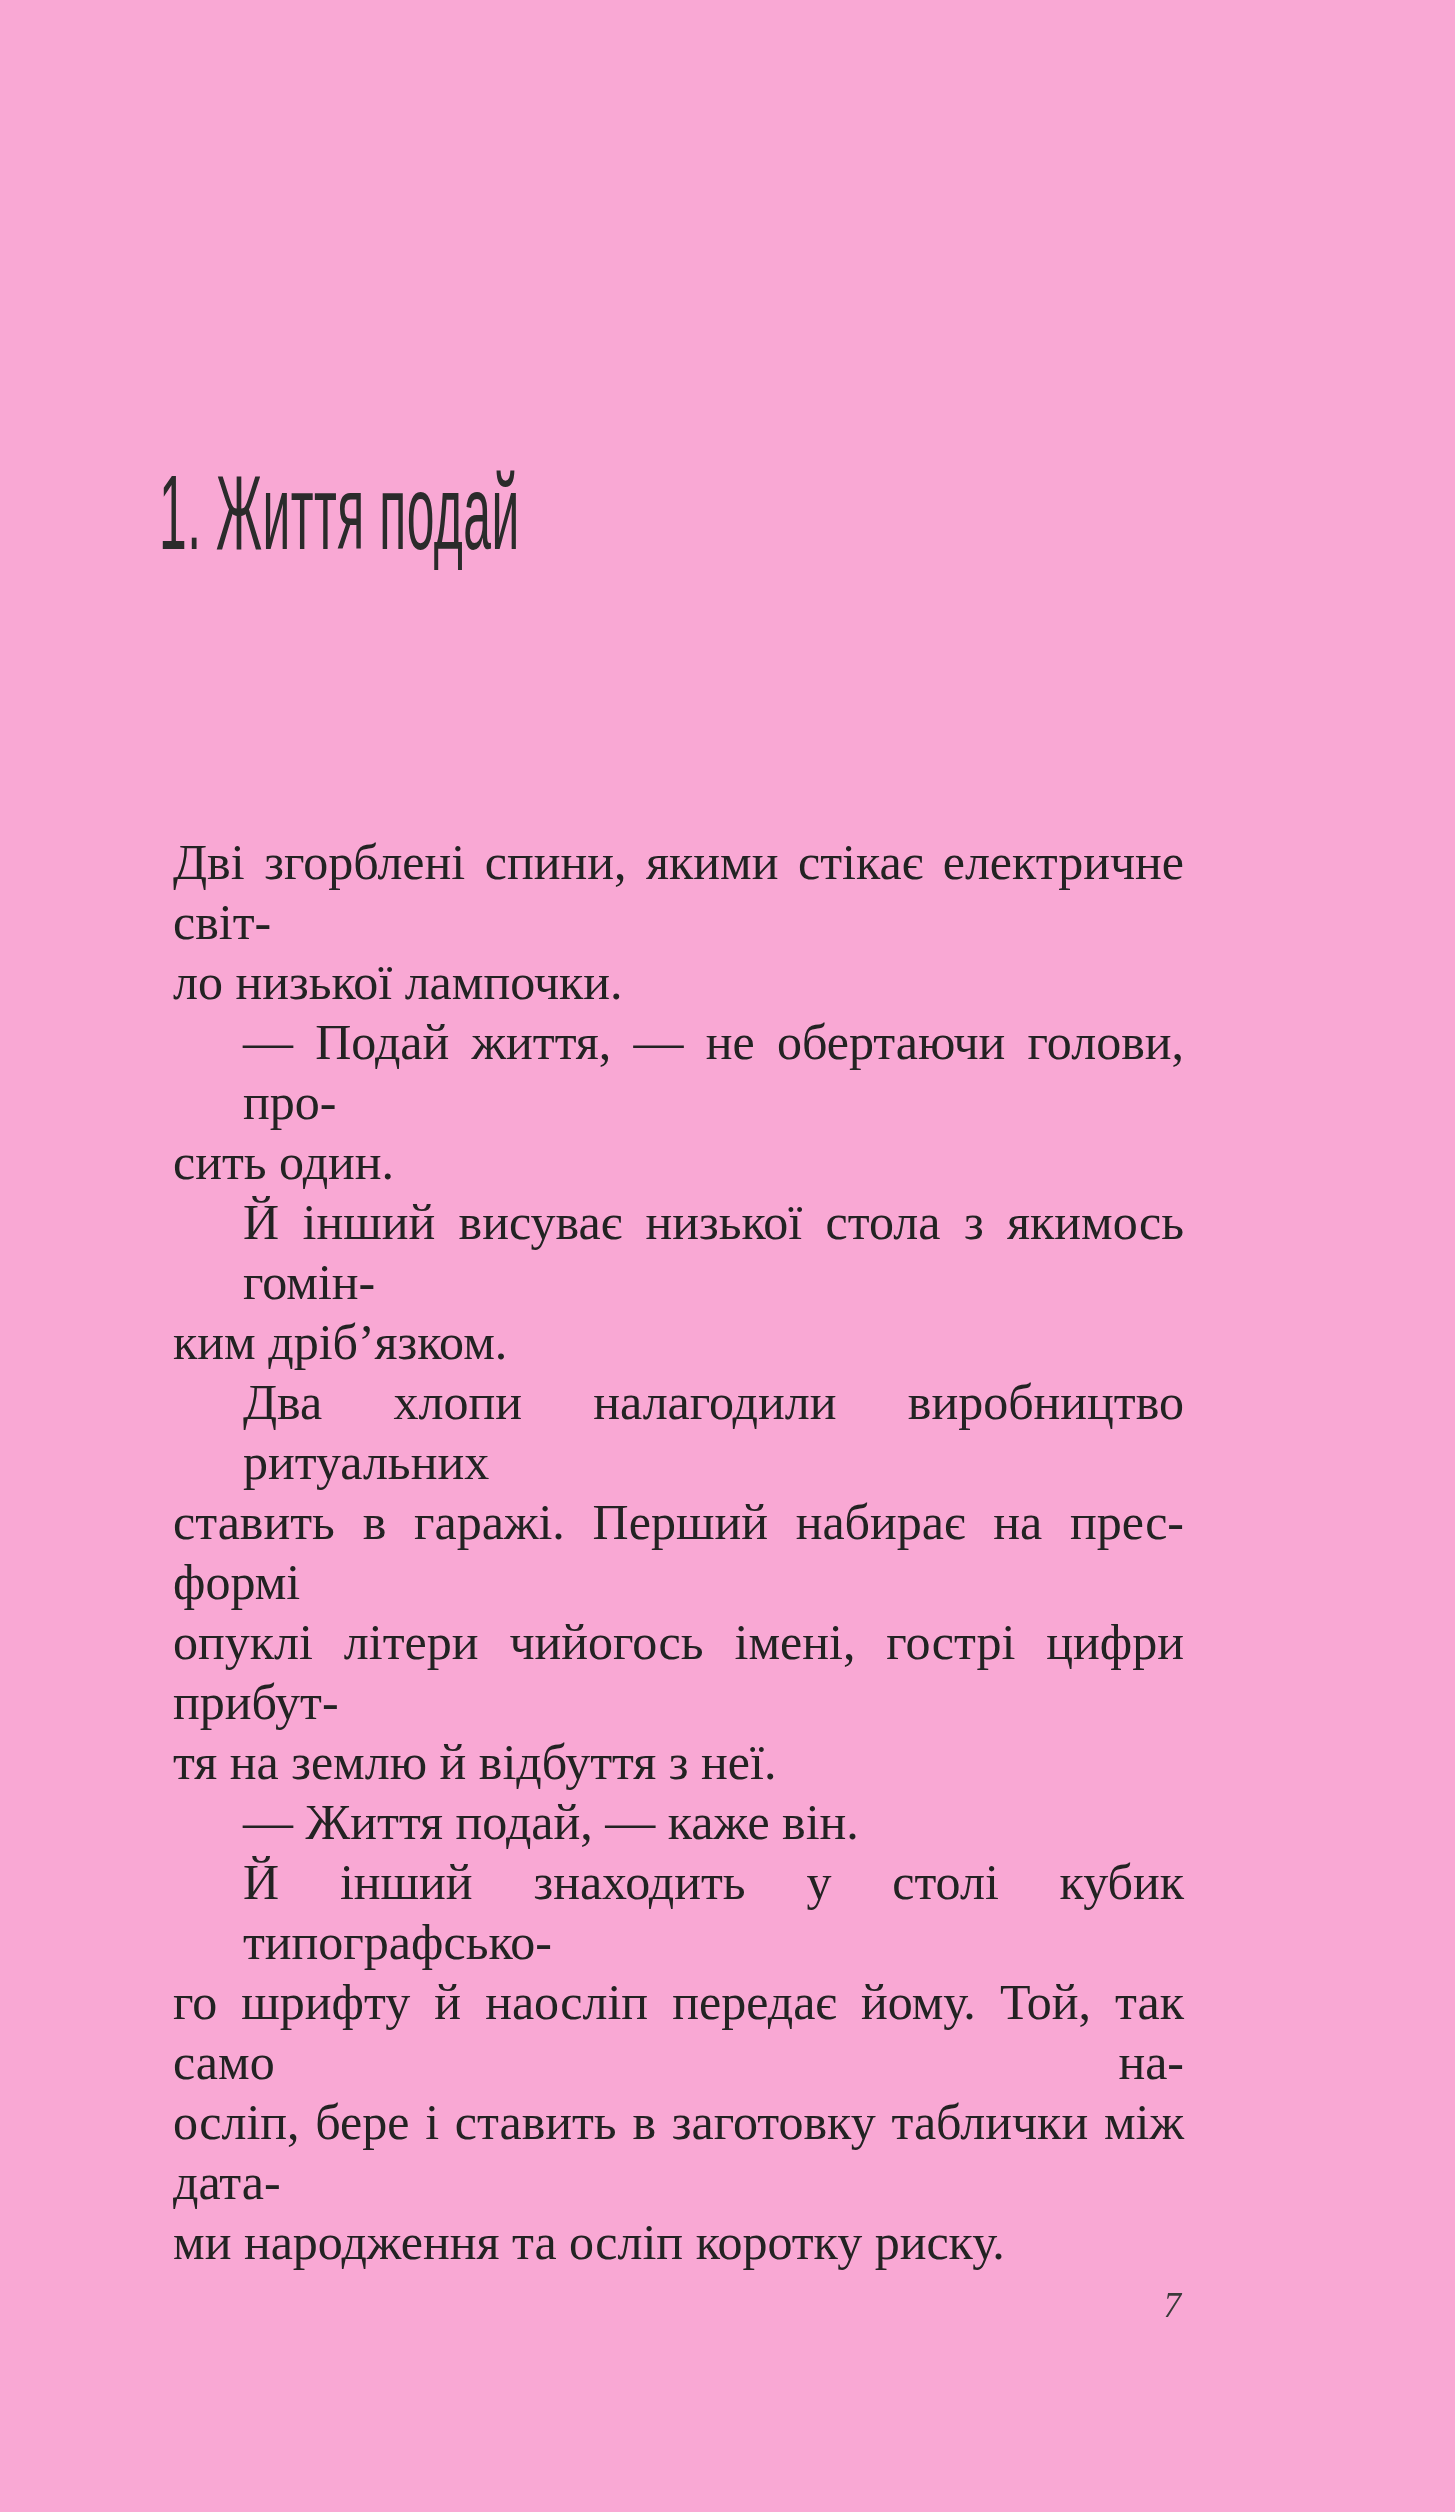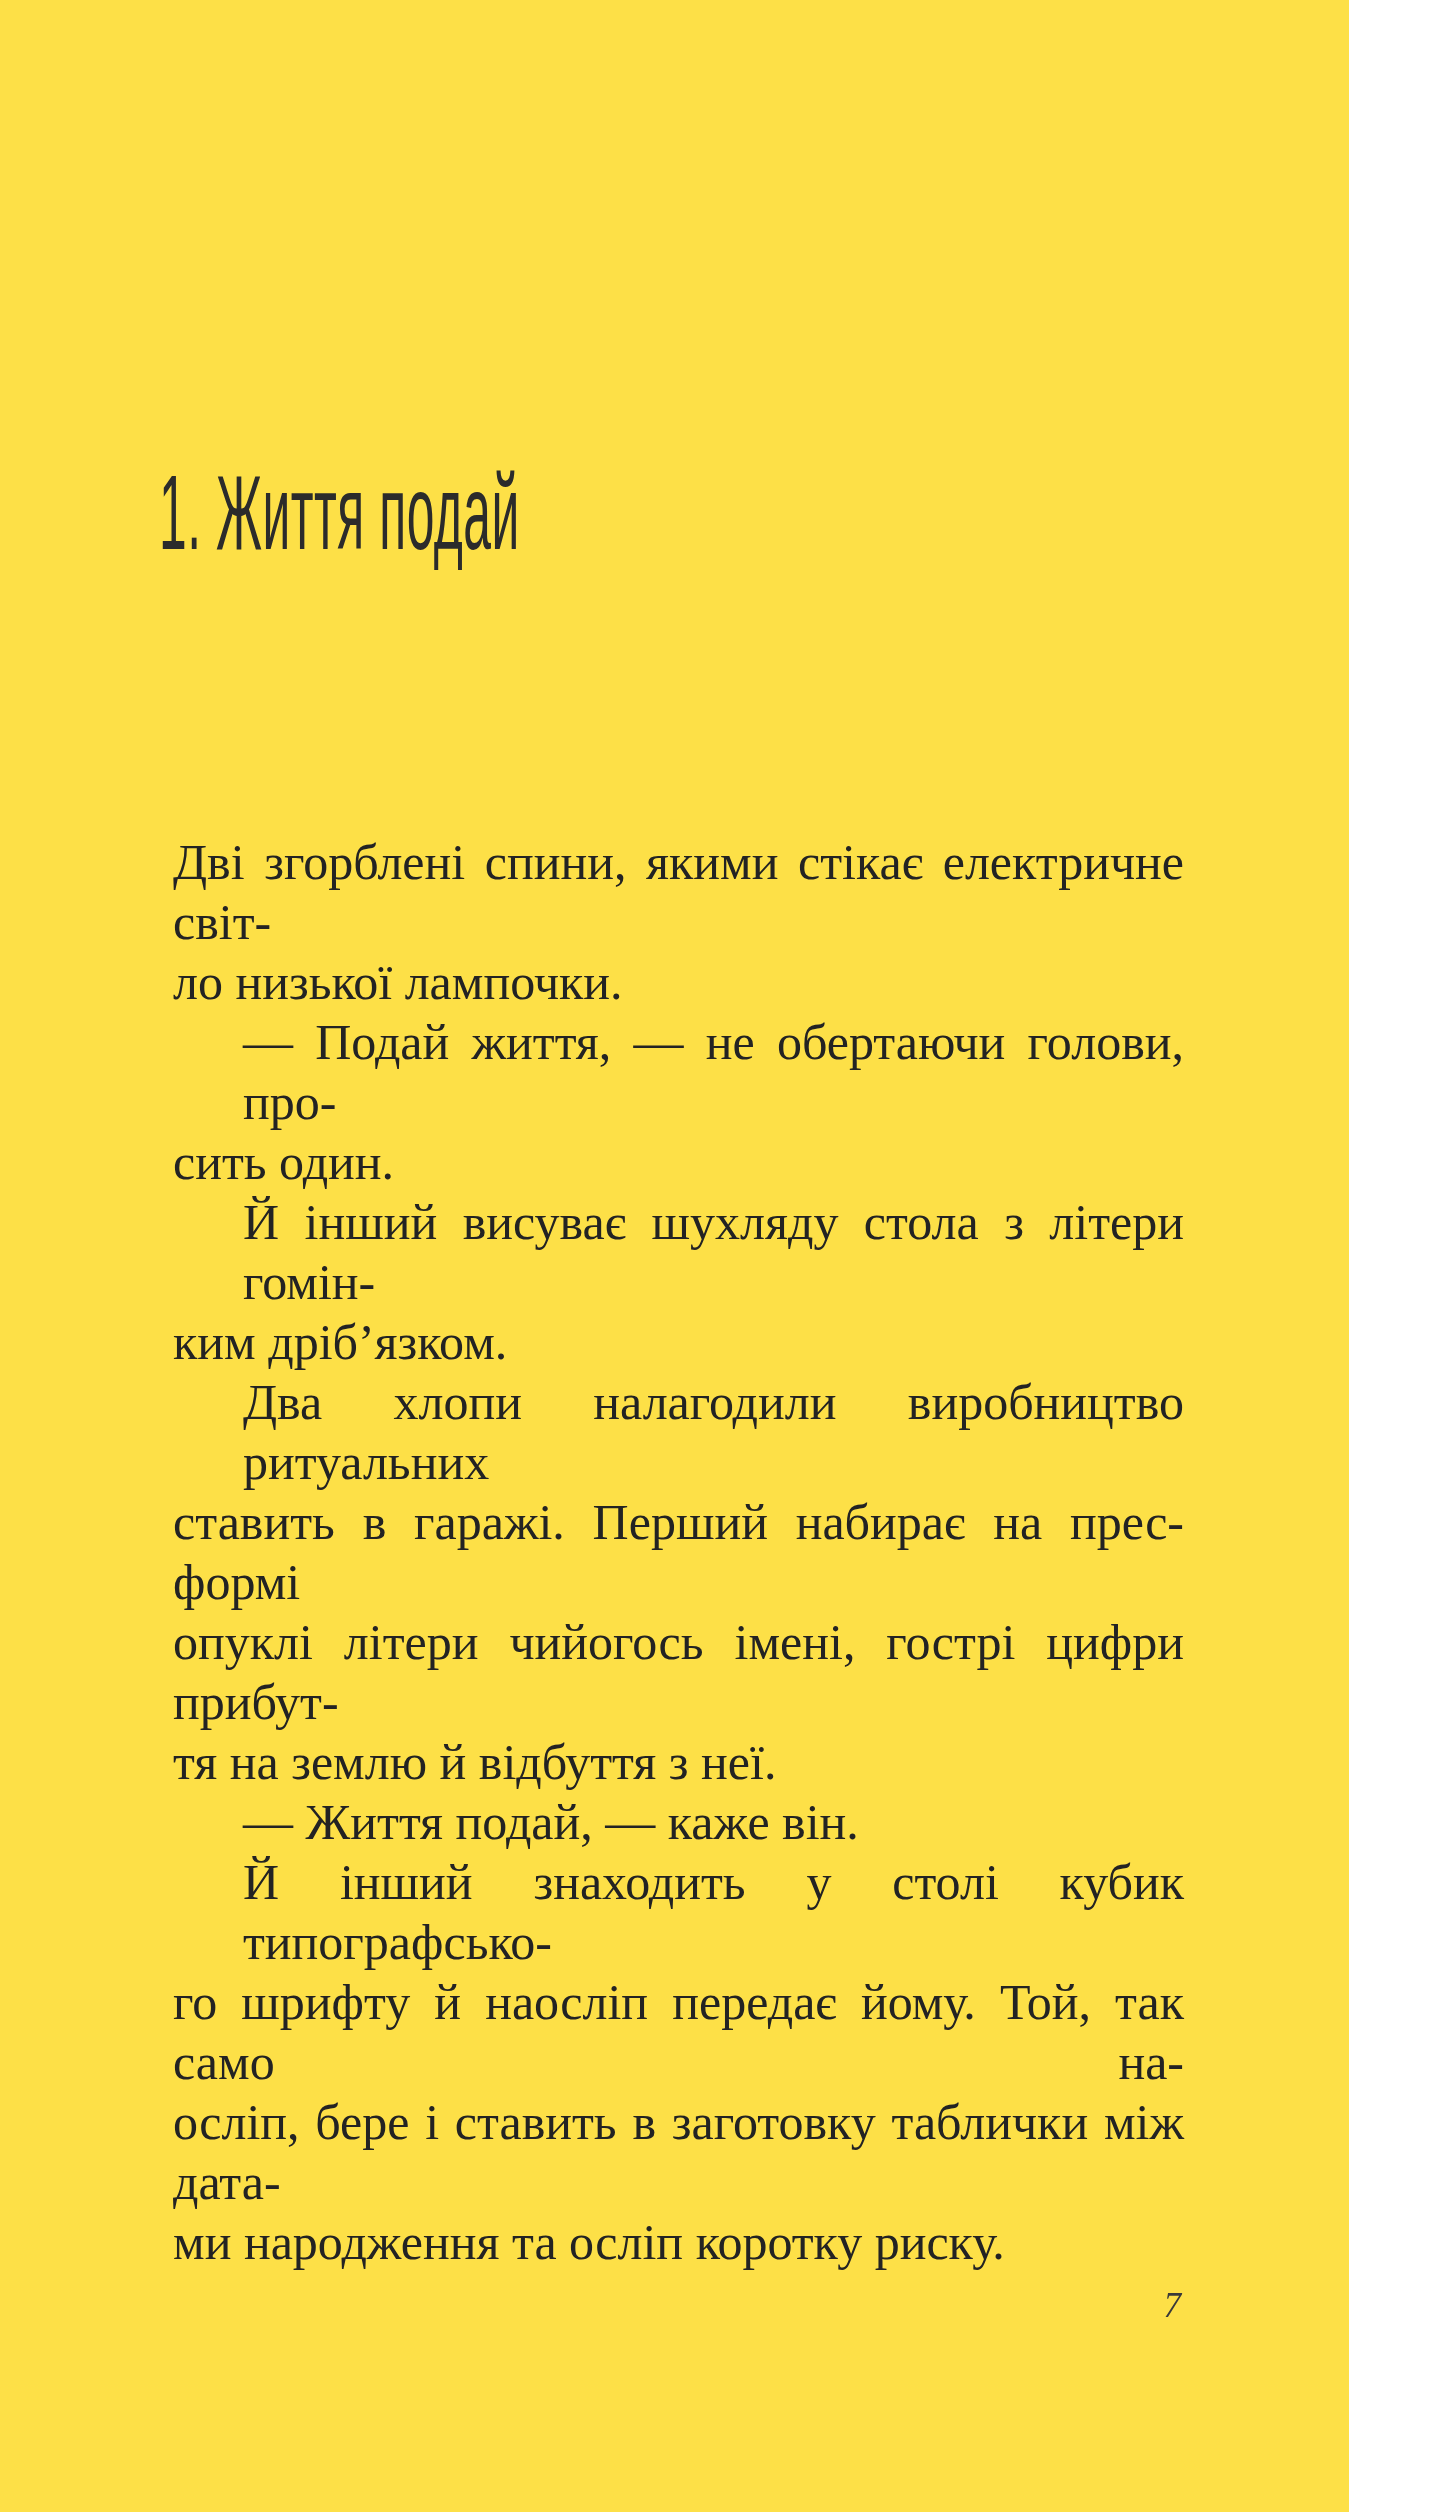--- a/index.html
+++ b/index.html
@@ -9,9 +9,9 @@
   }
   .page {
     position: relative;
-    width: 1349px;
+    width: 1455px;
     height: 2512px;
-    background: #fde047;
+    background: #f9a8d4;
     overflow: hidden;
     font-family: "Liberation Serif", "DejaVu Serif", serif;
     text-decoration: underline;

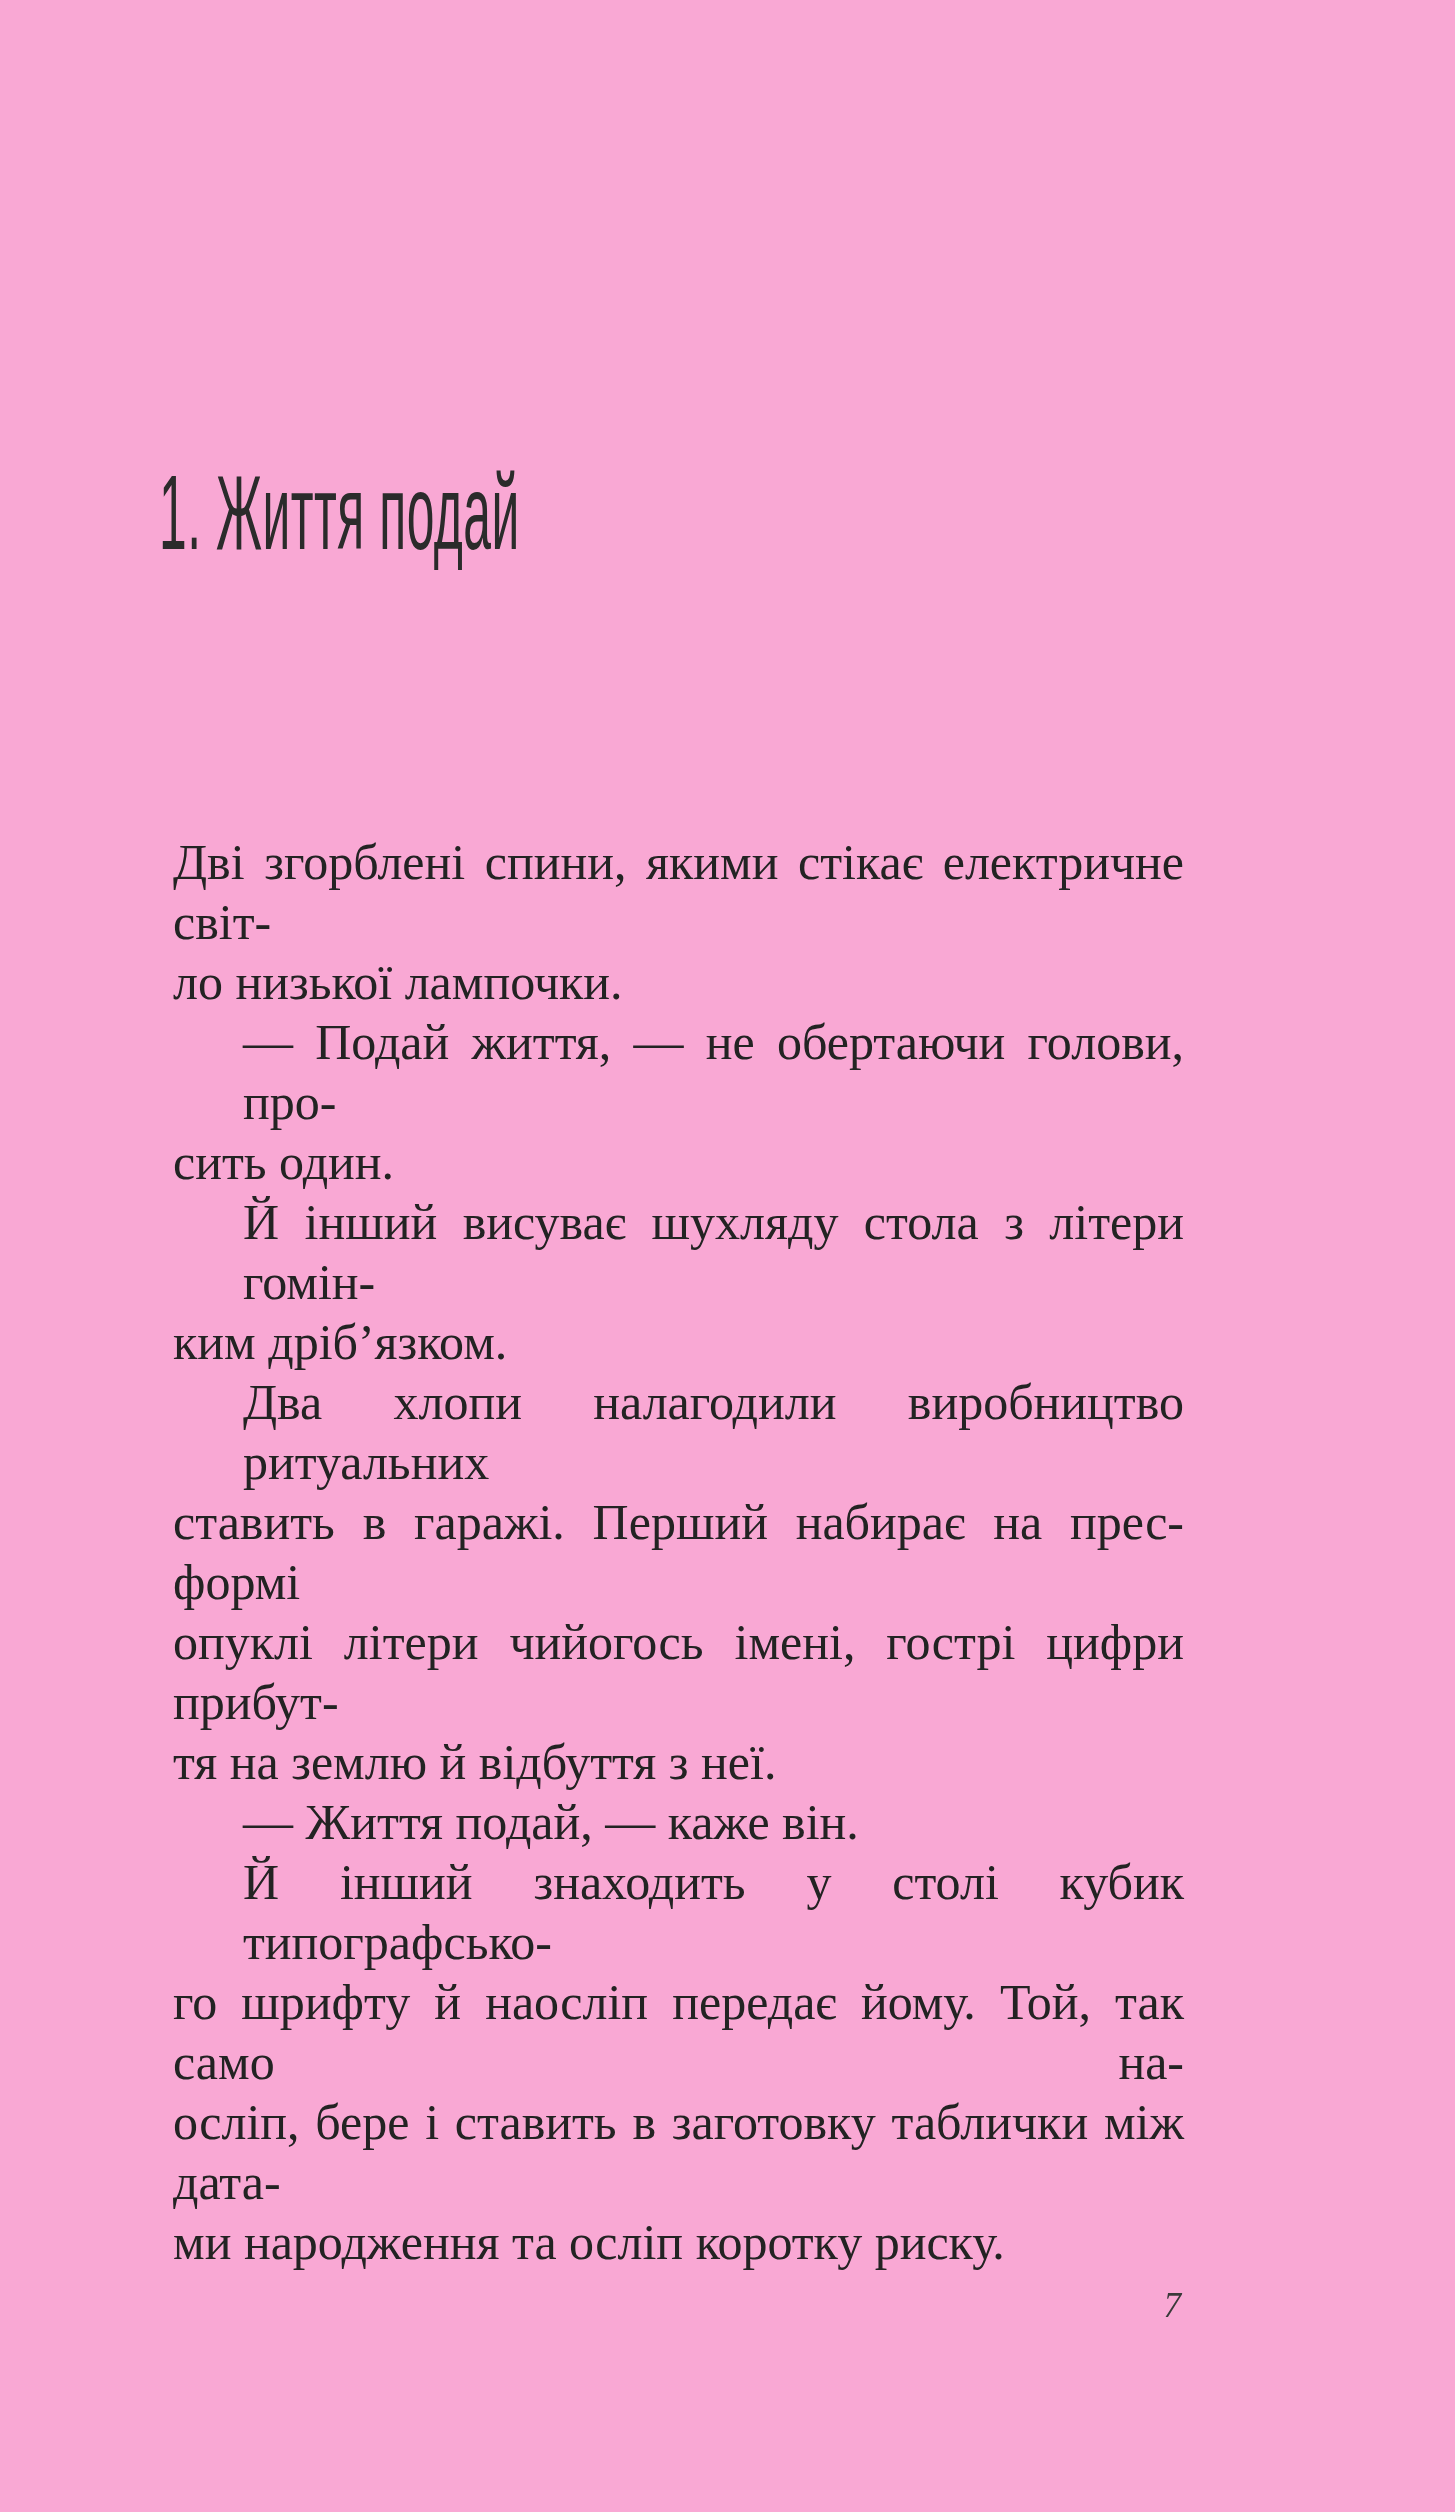--- a/index.html
+++ b/index.html
@@ -80,7 +80,7 @@
         <div class="line">ло низької лампочки.</div>
         <div class="line indent justify">— Подай життя, — не обертаючи голови, про-</div>
         <div class="line">сить один.</div>
-        <div class="line indent justify">Й інший висуває шухляду стола з літери гомін-</div>
+        <div class="line indent justify">Й інший висуває низької стола з якимось гомін-</div>
         <div class="line">ким дріб’язком.</div>
         <div class="line indent justify">Два хлопи налагодили виробництво ритуальних</div>
         <div class="line justify">ставить в гаражі. Перший набирає на прес-формі</div>

